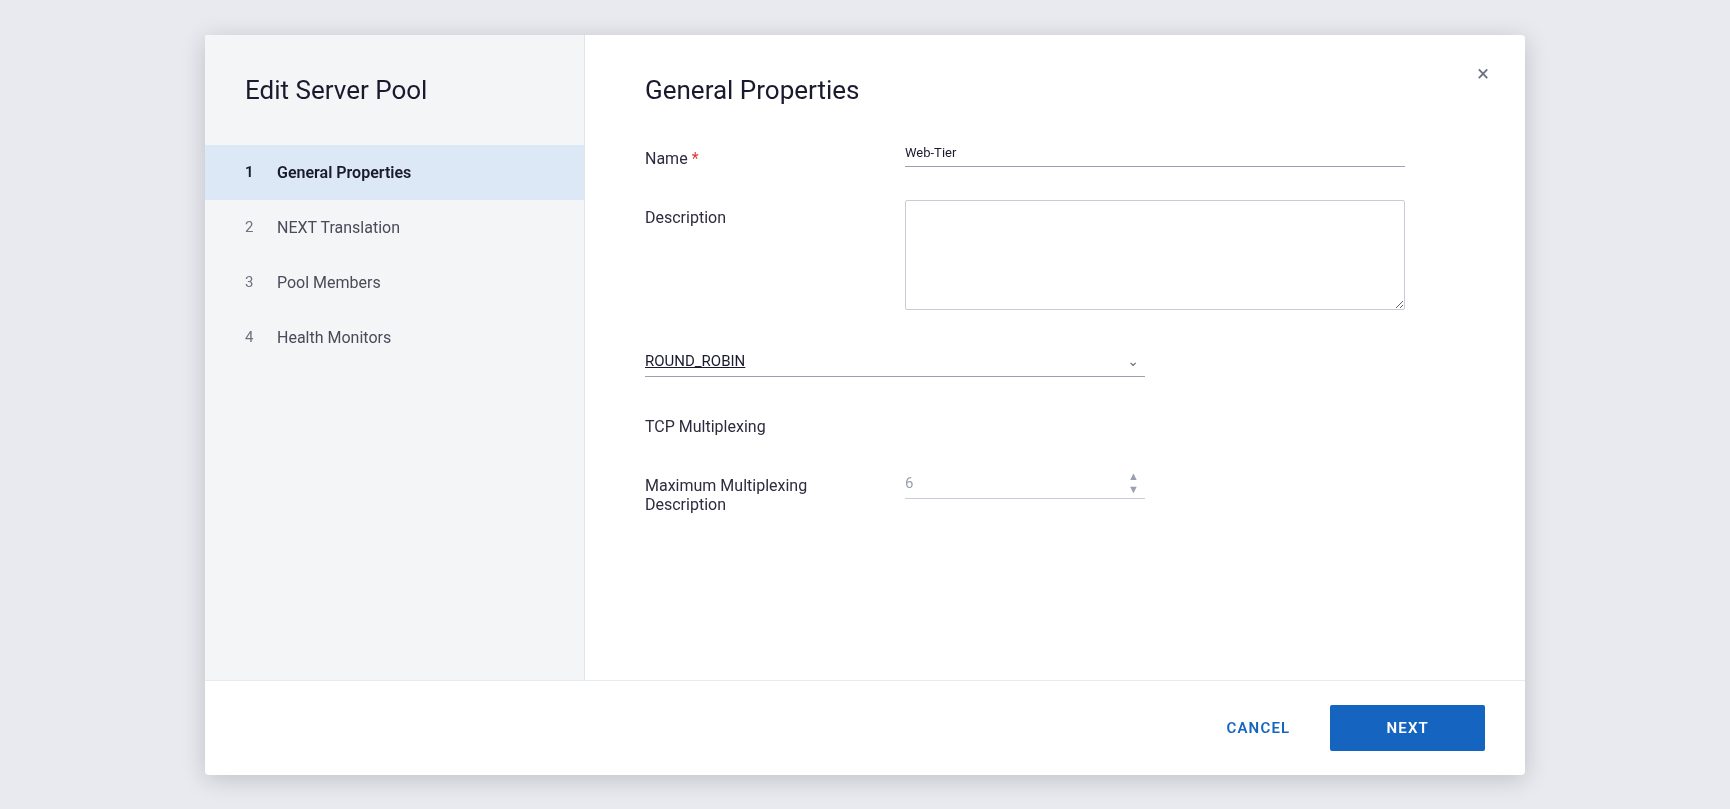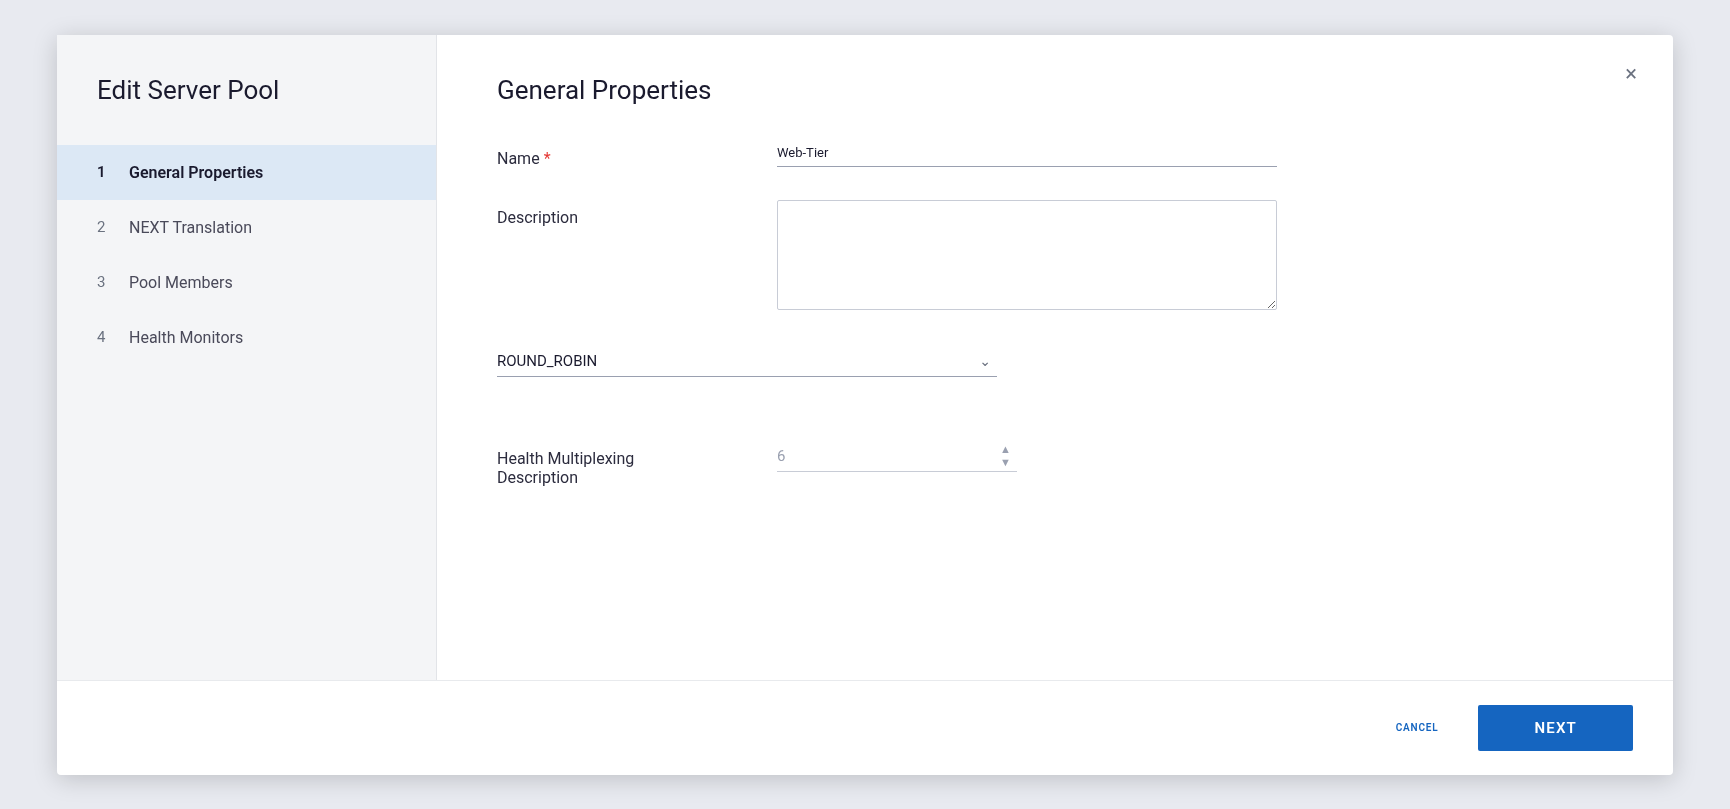--- a/index.html
+++ b/index.html
@@ -22,7 +22,7 @@
       background: #ffffff;
       border-radius: 4px;
       box-shadow: 0 4px 24px rgba(0,0,0,0.18);
-      width: 1616px;
+      width: 1320px;
       max-width: 100%;
       min-height: 740px;
       display: flex;

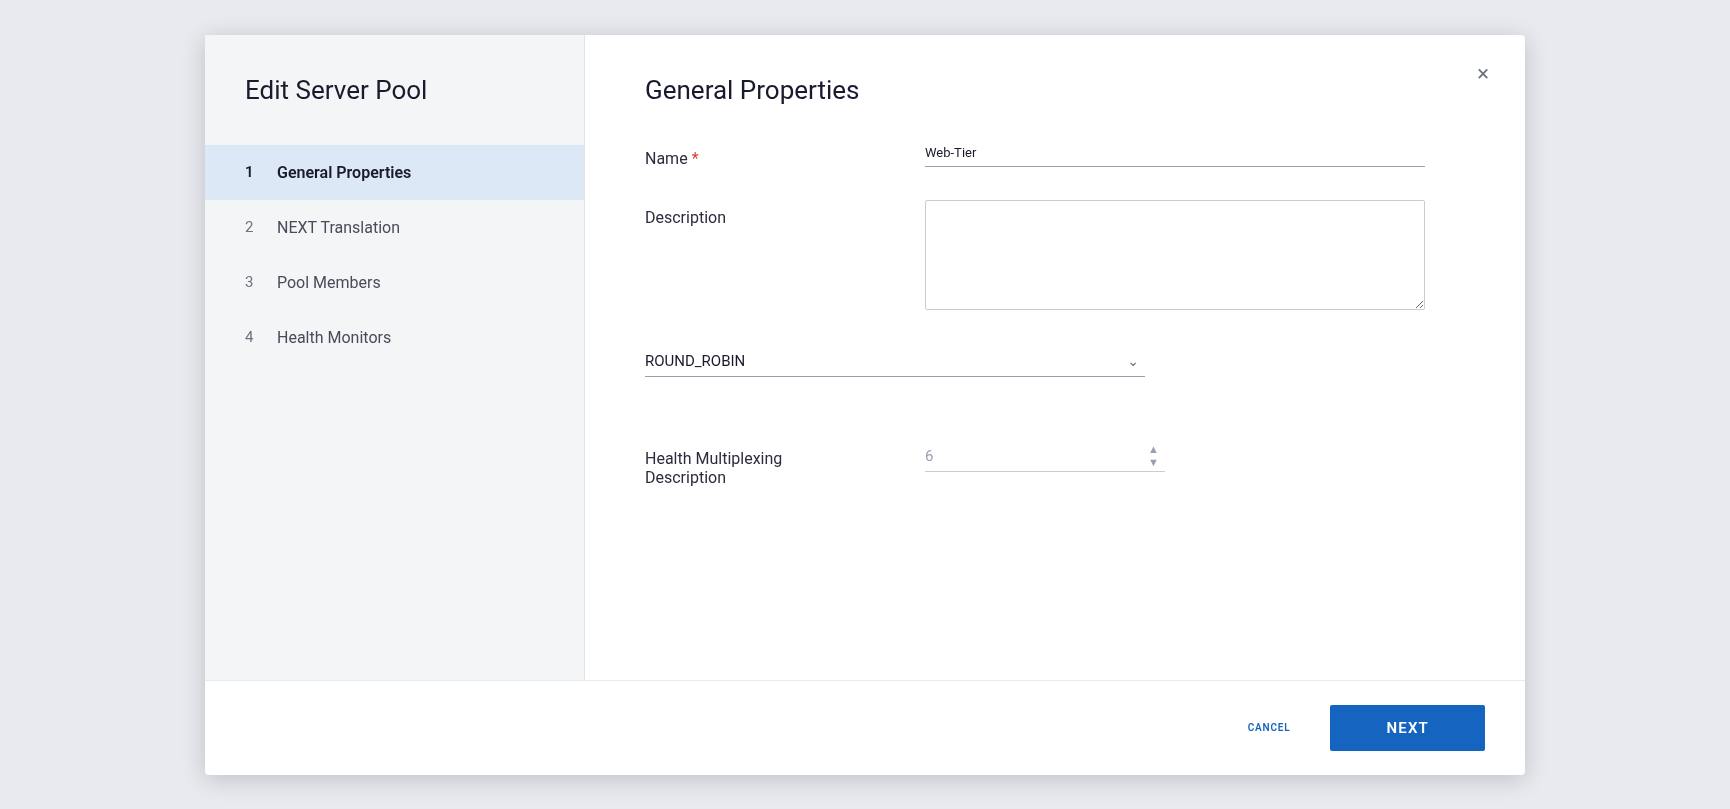--- a/index.html
+++ b/index.html
@@ -124,7 +124,6 @@
       display: flex;
       align-items: flex-start;
       margin-bottom: 32px;
-      gap: 20px;
     }
 
     .form-label {

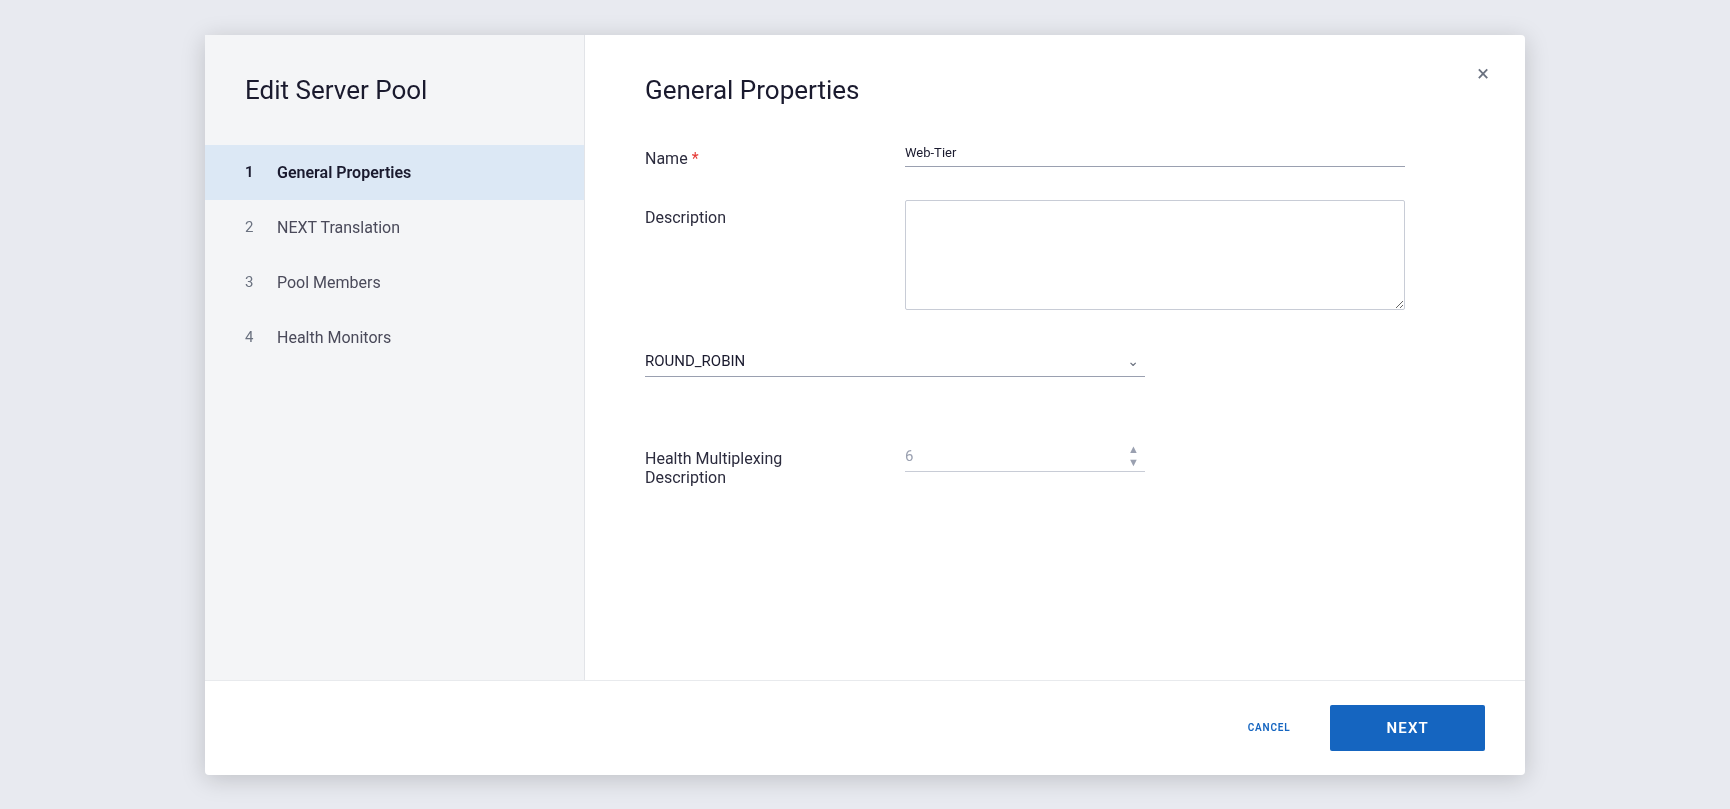--- a/index.html
+++ b/index.html
@@ -179,6 +179,7 @@
       appearance: none;
       outline: none;
       cursor: pointer;
+      text-decoration: underline;
     }
 
     .select-chevron {

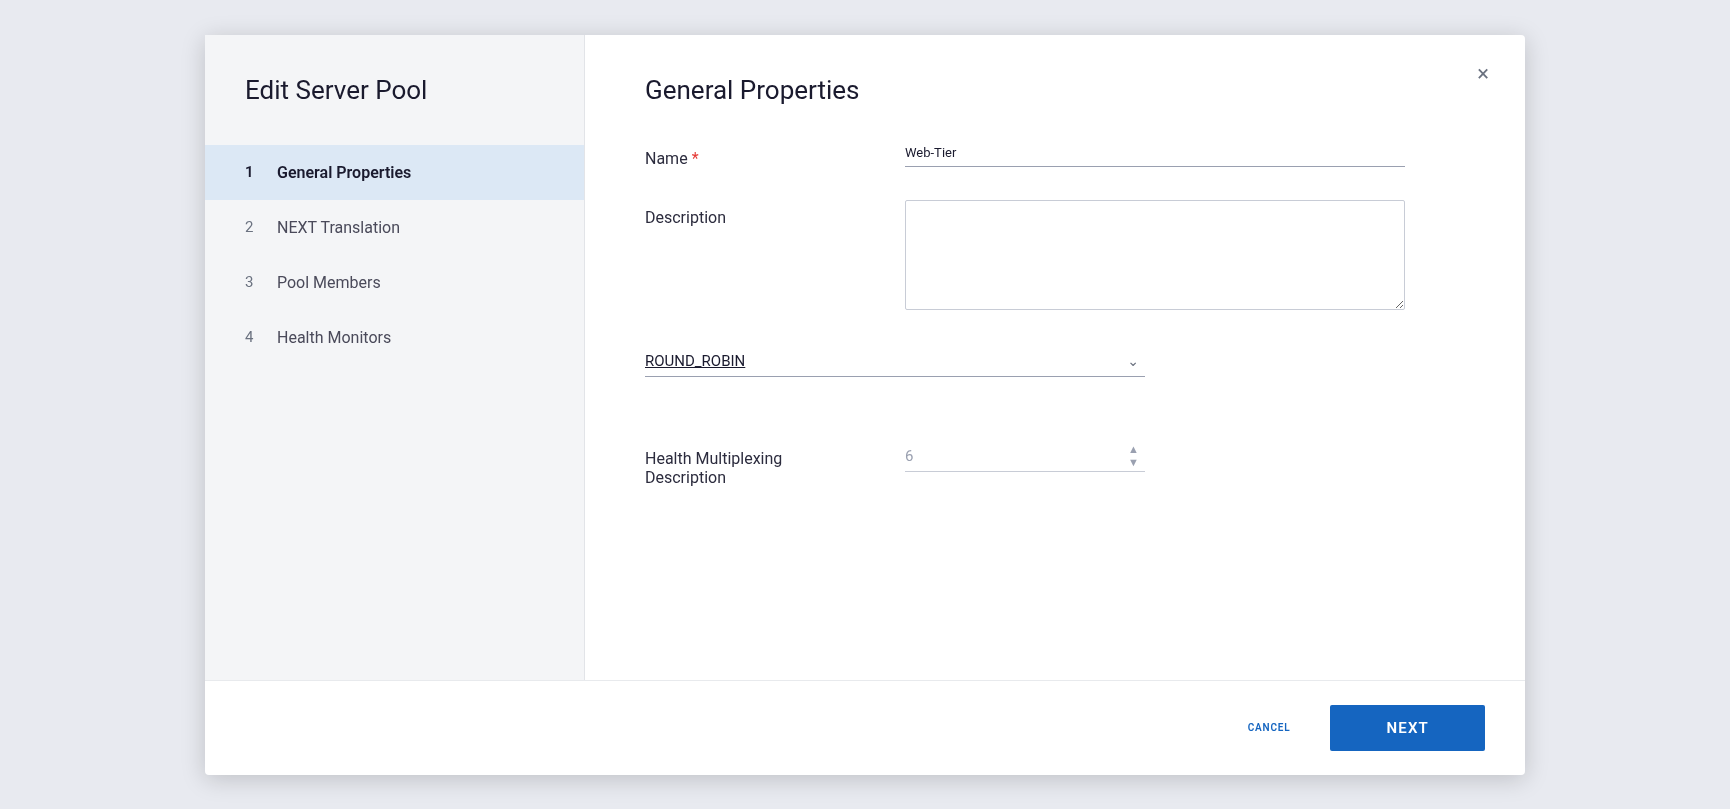--- a/index.html
+++ b/index.html
@@ -380,6 +380,7 @@
         </div>
 
         <div class="form-row">
+          <div class="form-label">TCP Multiplexing</div>
         </div>
 
         <div class="form-row">

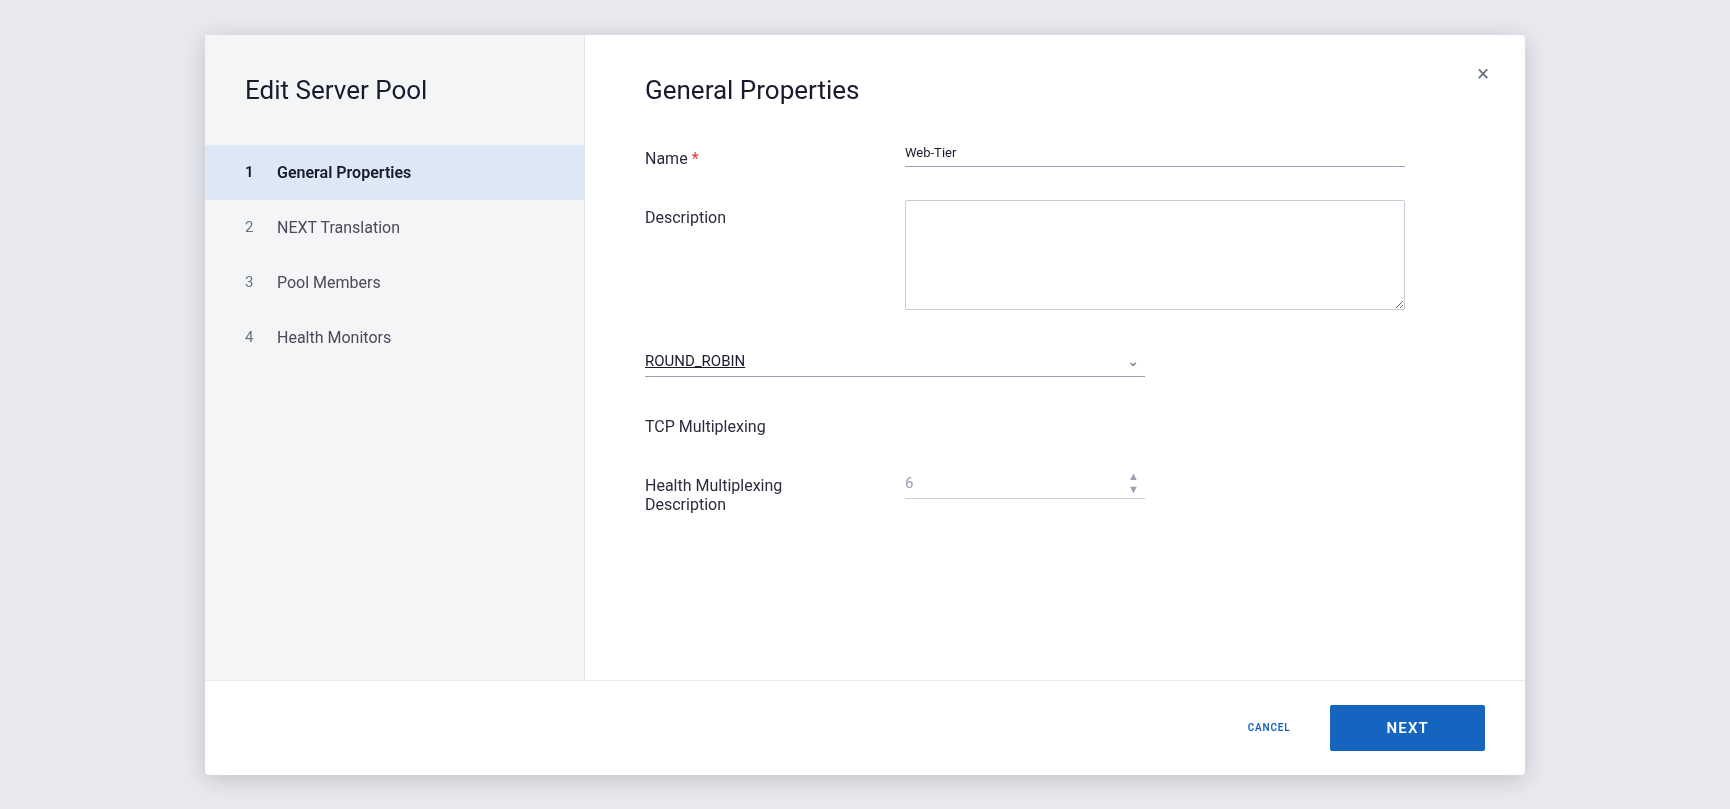--- a/index.html
+++ b/index.html
@@ -385,7 +385,7 @@
 
         <div class="form-row">
           <div class="form-label">
-            <span>Health Multiplexing</span><br>
+            <span>Maximum Multiplexing</span><br>
             <span>Description</span>
           </div>
           <div class="form-control-area">

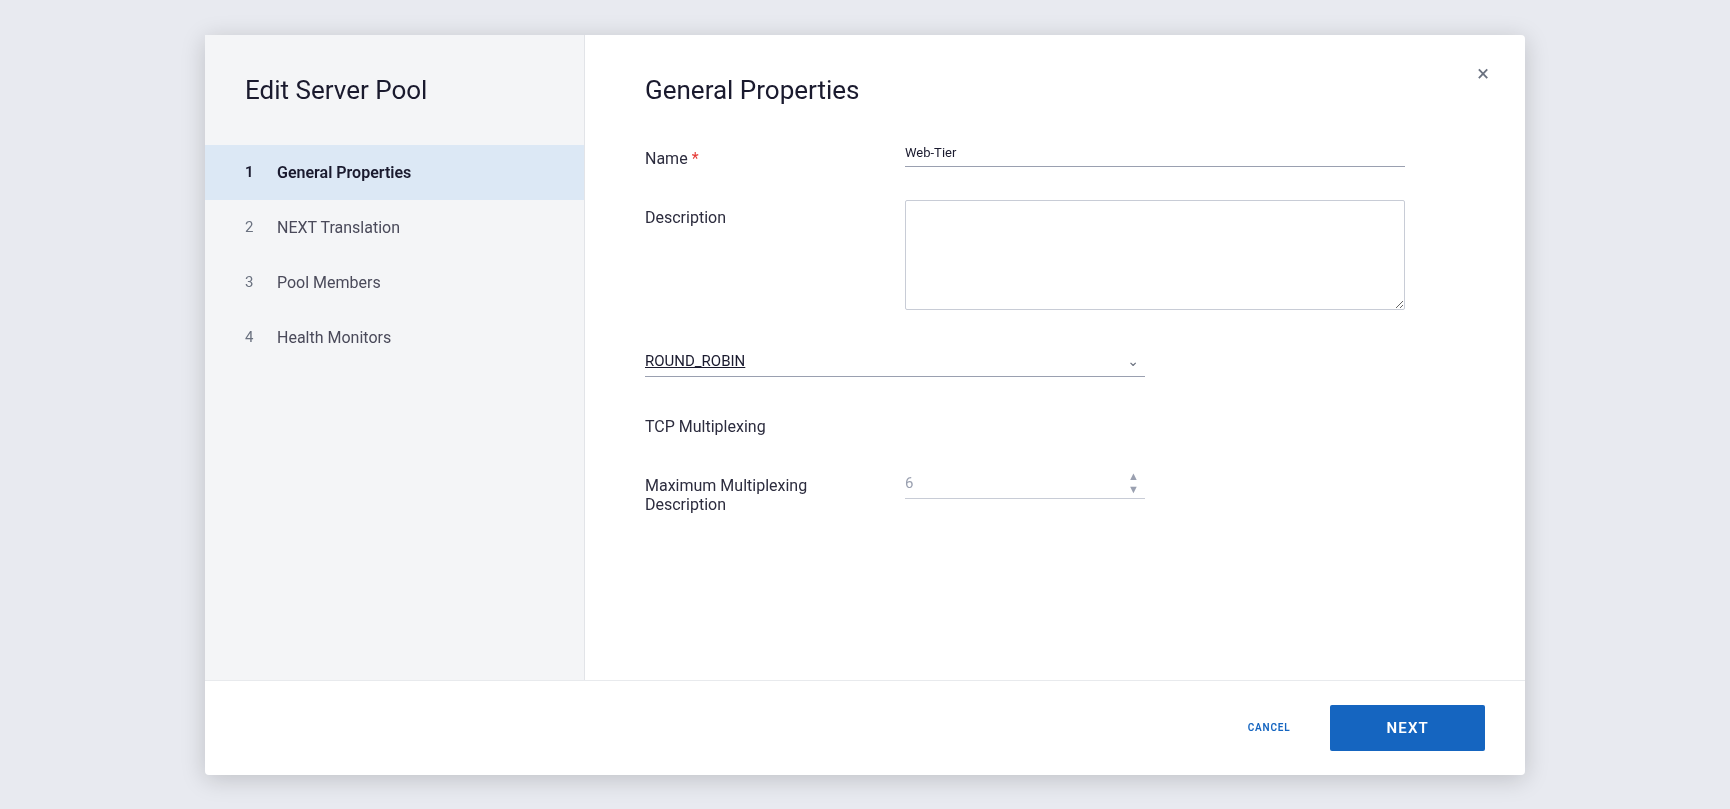--- a/index.html
+++ b/index.html
@@ -288,7 +288,7 @@
       background: none;
       border: none;
       color: #1565c0;
-      font-size: 10px;
+      font-size: 15px;
       font-weight: 600;
       letter-spacing: 0.08em;
       cursor: pointer;

